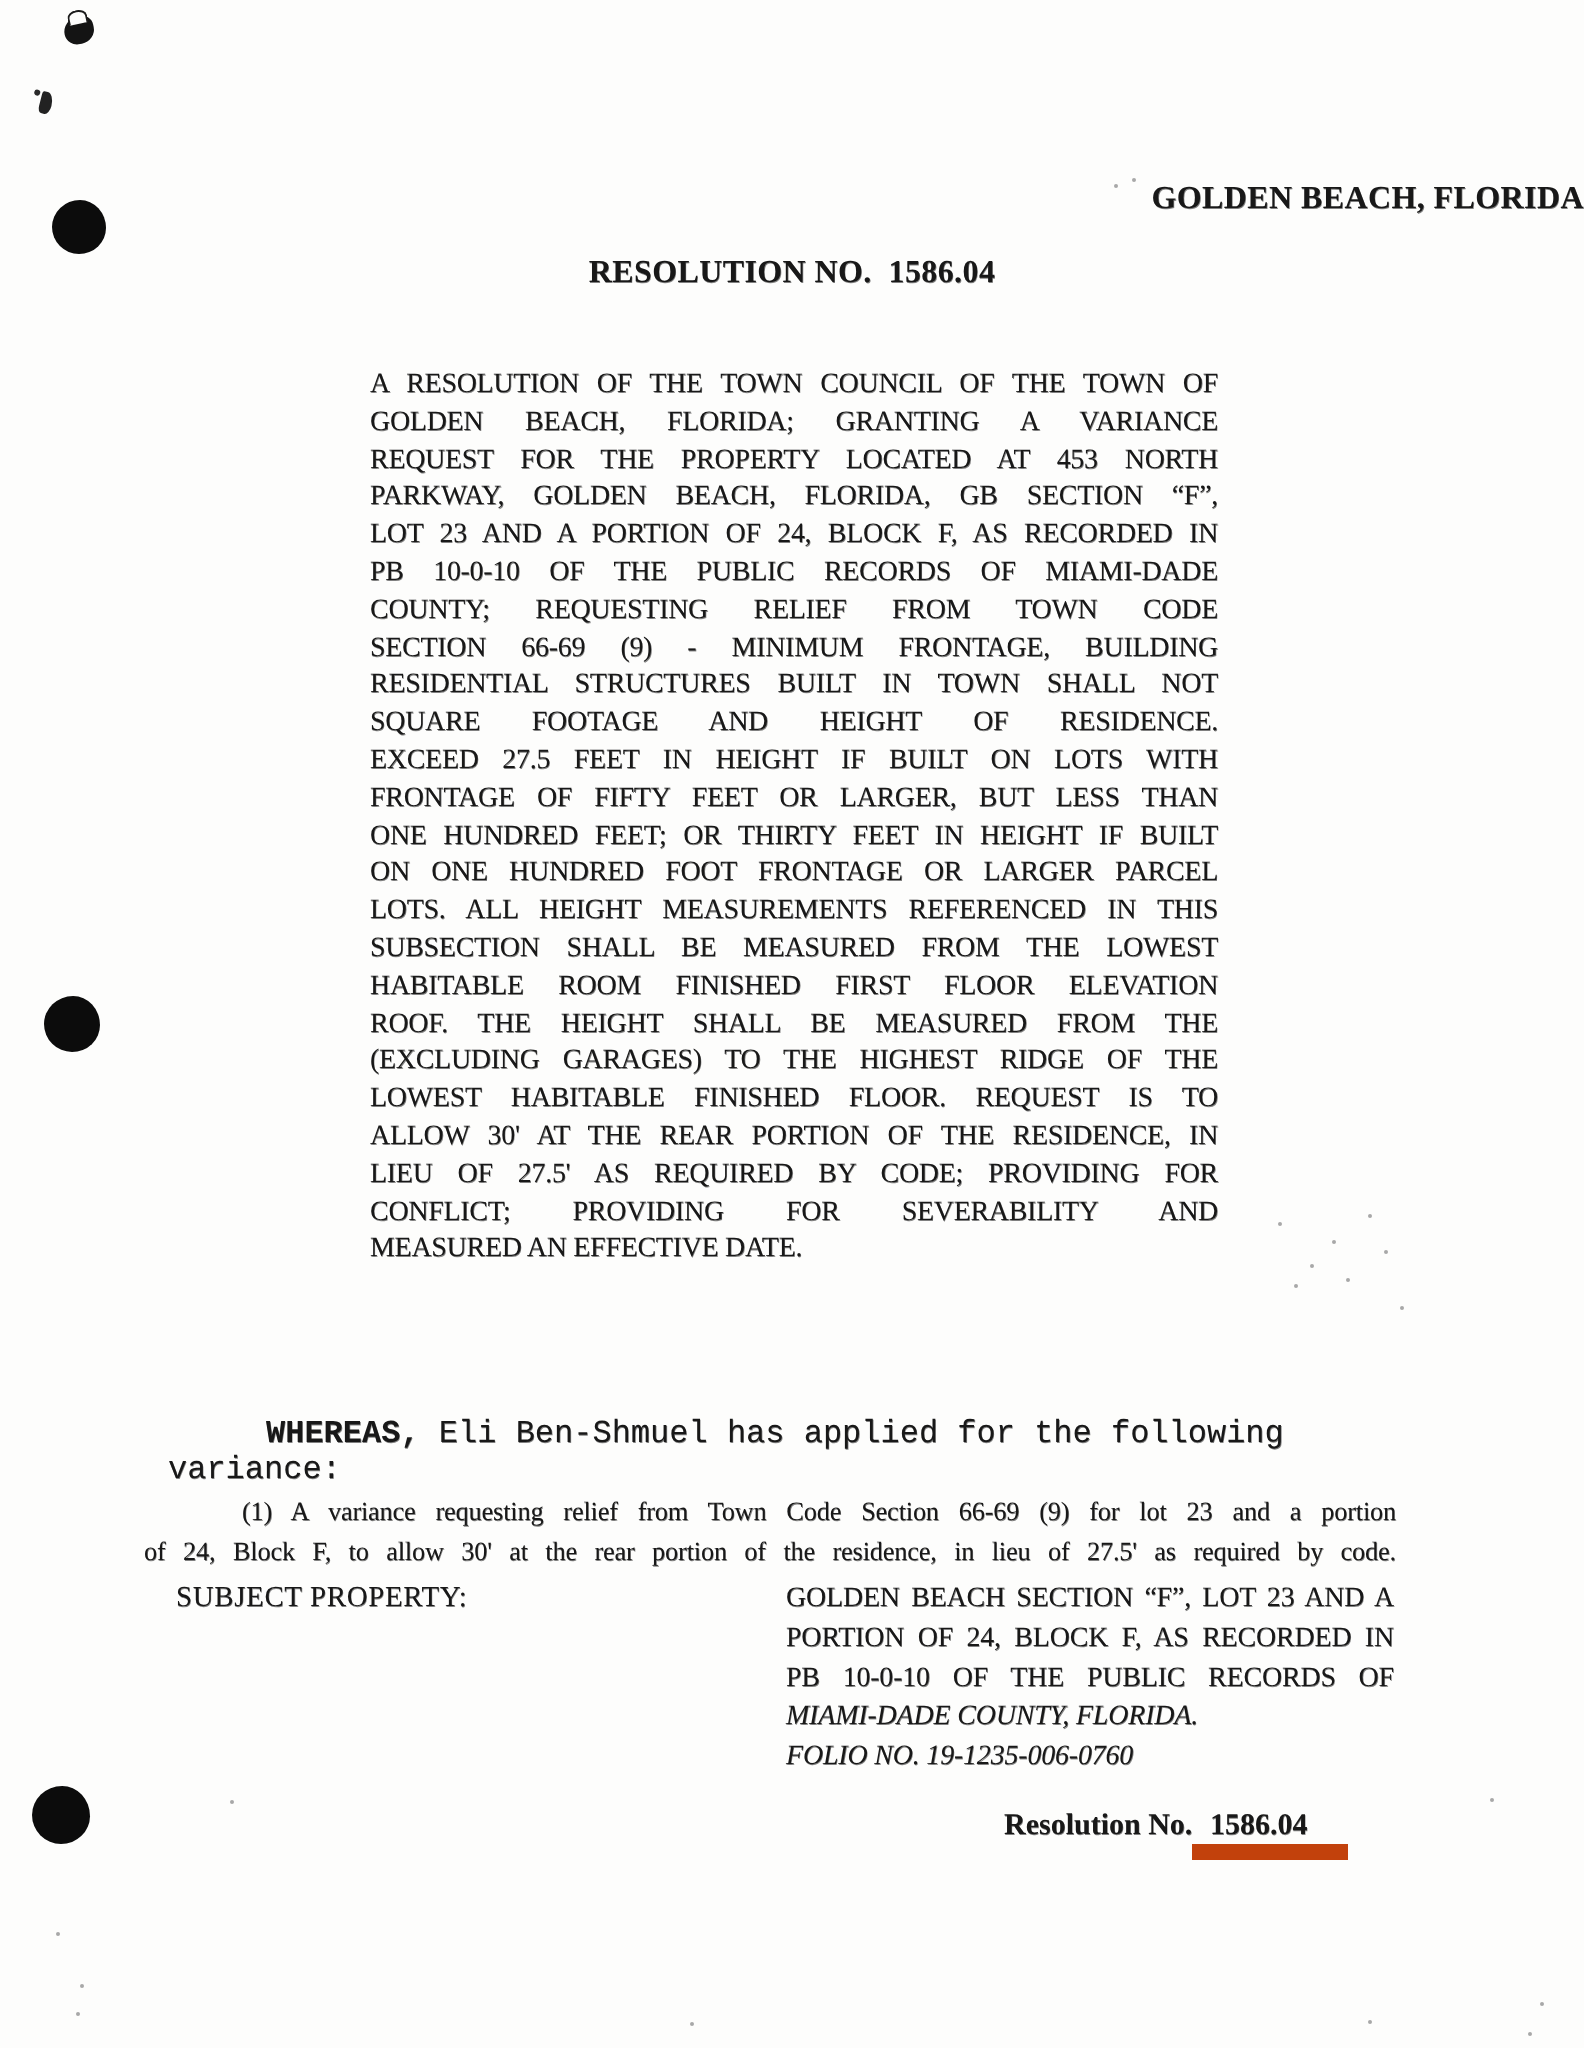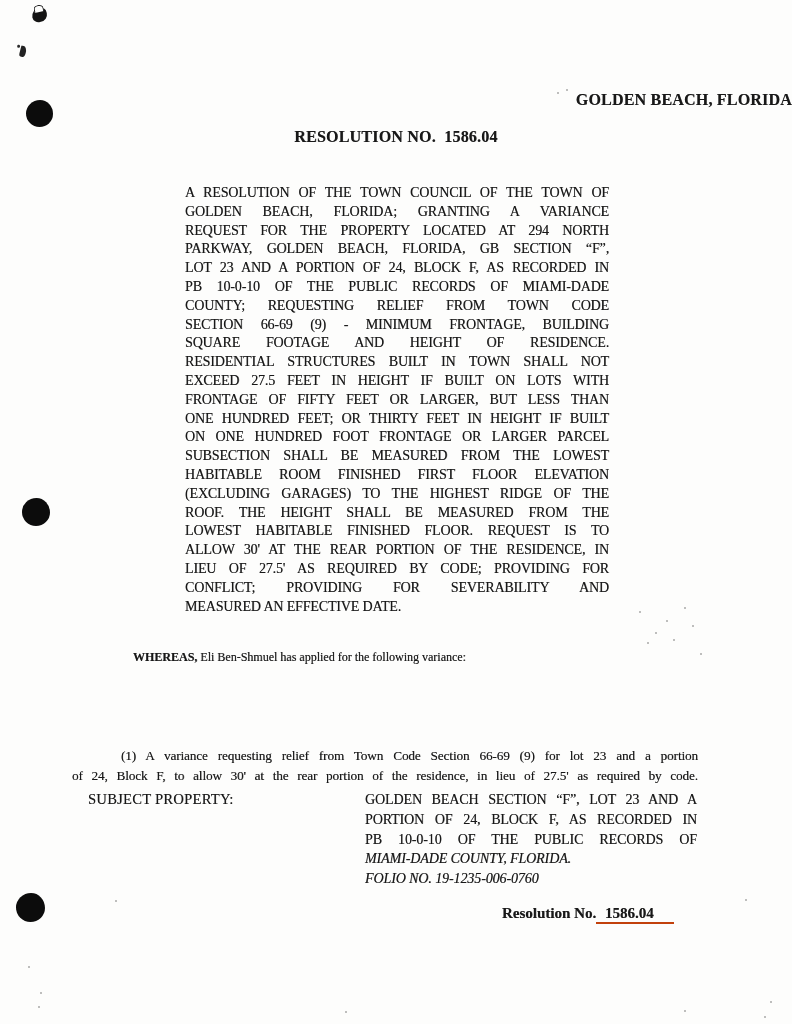--- a/index.html
+++ b/index.html
@@ -105,7 +105,7 @@
   <div class="main-para ink">
       <div>A RESOLUTION OF THE TOWN COUNCIL OF THE TOWN OF</div>
       <div>GOLDEN BEACH, FLORIDA; GRANTING A VARIANCE</div>
-      <div>REQUEST FOR THE PROPERTY LOCATED AT 294 NORTH</div>
+      <div>REQUEST FOR THE PROPERTY LOCATED AT 453 NORTH</div>
       <div>PARKWAY, GOLDEN BEACH, FLORIDA, GB SECTION “F”,</div>
       <div>LOT 23 AND A PORTION OF 24, BLOCK F, AS RECORDED IN</div>
       <div>PB 10-0-10 OF THE PUBLIC RECORDS OF MIAMI-DADE</div>

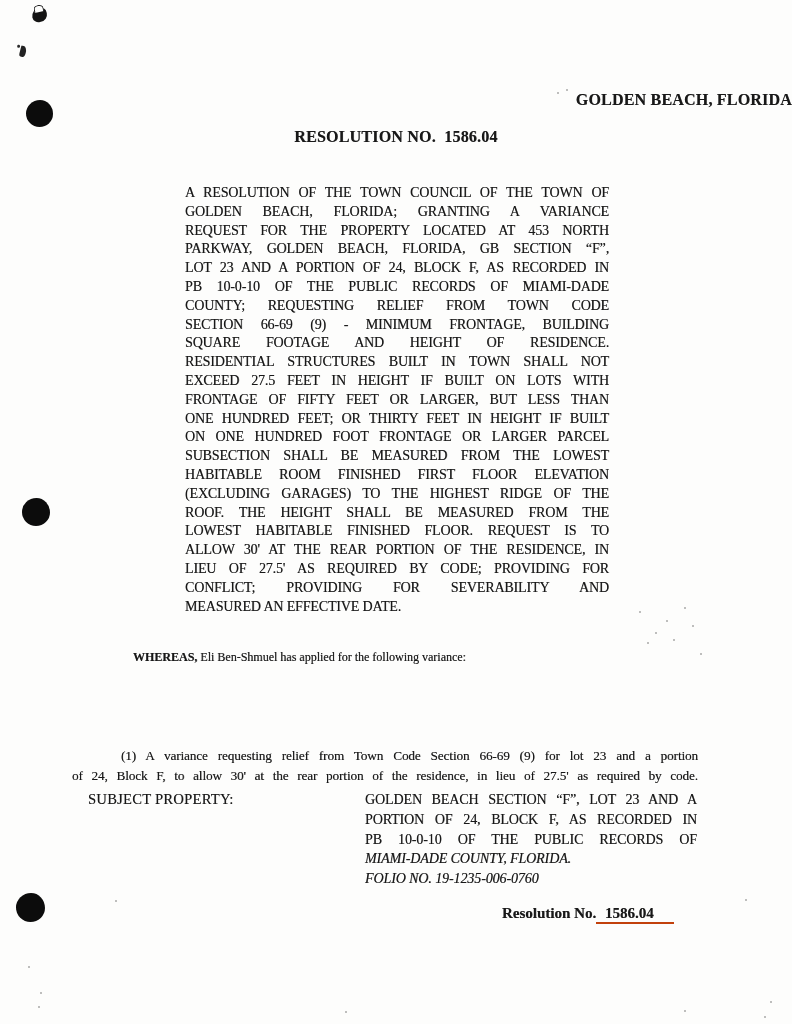--- a/index.html
+++ b/index.html
@@ -111,8 +111,8 @@
       <div>PB 10-0-10 OF THE PUBLIC RECORDS OF MIAMI-DADE</div>
       <div>COUNTY; REQUESTING RELIEF FROM TOWN CODE</div>
       <div>SECTION 66-69 (9) - MINIMUM FRONTAGE, BUILDING</div>
+      <div>RESIDENTIAL STRUCTURES BUILT IN TOWN SHALL NOT</div>
       <div>SQUARE FOOTAGE AND HEIGHT OF RESIDENCE.</div>
-      <div>RESIDENTIAL STRUCTURES BUILT IN TOWN SHALL NOT</div>
       <div>EXCEED 27.5 FEET IN HEIGHT IF BUILT ON LOTS WITH</div>
       <div>FRONTAGE OF FIFTY FEET OR LARGER, BUT LESS THAN</div>
       <div>ONE HUNDRED FEET; OR THIRTY FEET IN HEIGHT IF BUILT</div>

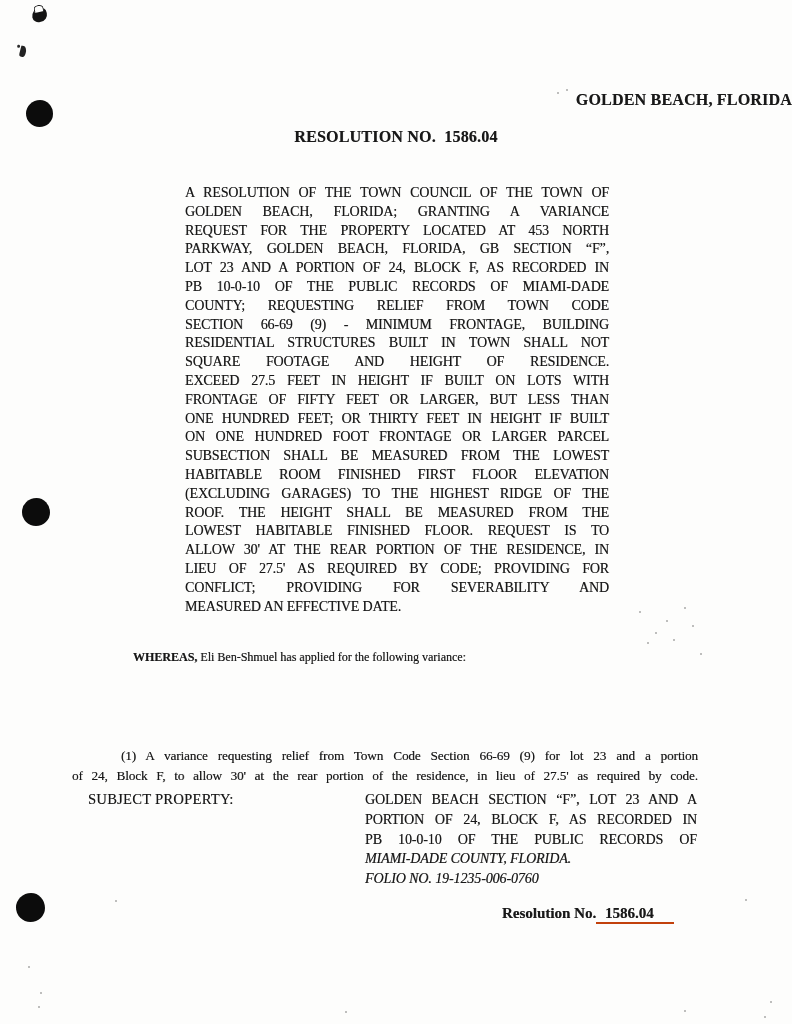--- a/index.html
+++ b/index.html
@@ -117,6 +117,7 @@
       <div>FRONTAGE OF FIFTY FEET OR LARGER, BUT LESS THAN</div>
       <div>ONE HUNDRED FEET; OR THIRTY FEET IN HEIGHT IF BUILT</div>
       <div>ON ONE HUNDRED FOOT FRONTAGE OR LARGER PARCEL</div>
+      <div>LOTS. ALL HEIGHT MEASUREMENTS REFERENCED IN THIS</div>
       <div>SUBSECTION SHALL BE MEASURED FROM THE LOWEST</div>
       <div>HABITABLE ROOM FINISHED FIRST FLOOR ELEVATION</div>
       <div>(EXCLUDING GARAGES) TO THE HIGHEST RIDGE OF THE</div>

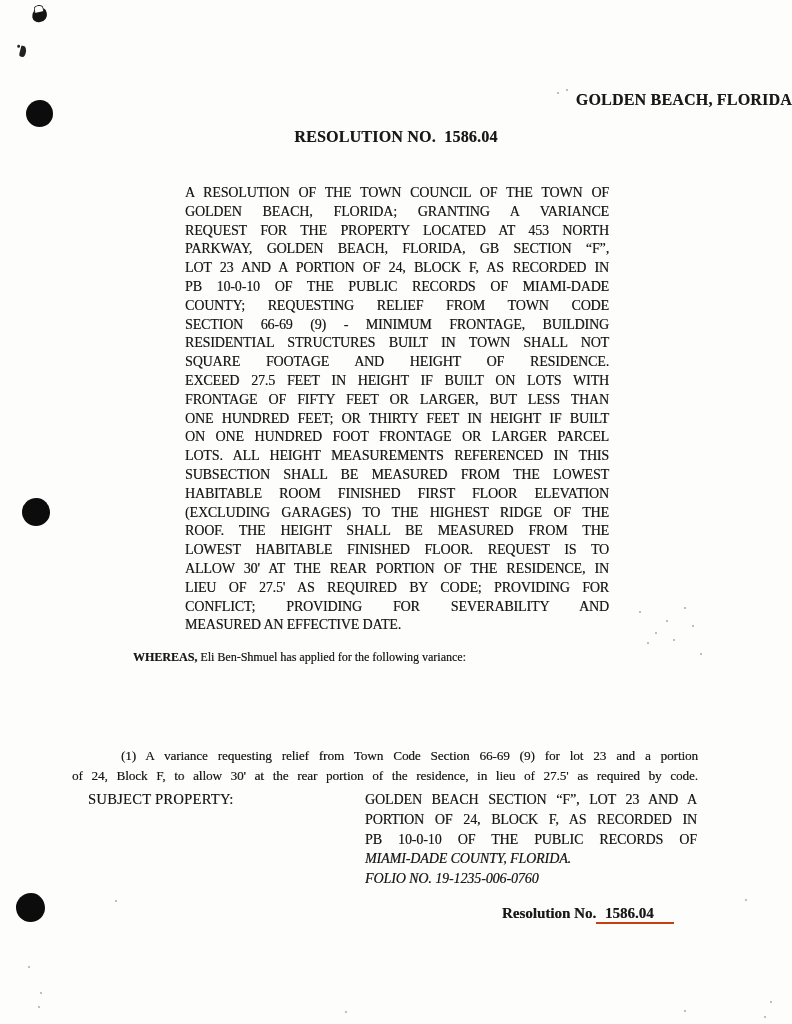--- a/index.html
+++ b/index.html
@@ -120,8 +120,8 @@
       <div>LOTS. ALL HEIGHT MEASUREMENTS REFERENCED IN THIS</div>
       <div>SUBSECTION SHALL BE MEASURED FROM THE LOWEST</div>
       <div>HABITABLE ROOM FINISHED FIRST FLOOR ELEVATION</div>
+      <div>ROOF.  THE HEIGHT SHALL BE MEASURED FROM THE</div>
       <div>(EXCLUDING GARAGES) TO THE HIGHEST RIDGE OF THE</div>
-      <div>ROOF.  THE HEIGHT SHALL BE MEASURED FROM THE</div>
       <div>LOWEST HABITABLE FINISHED FLOOR.  REQUEST IS TO</div>
       <div>ALLOW 30' AT THE REAR PORTION OF THE RESIDENCE, IN</div>
       <div>LIEU OF 27.5' AS REQUIRED BY CODE; PROVIDING FOR</div>

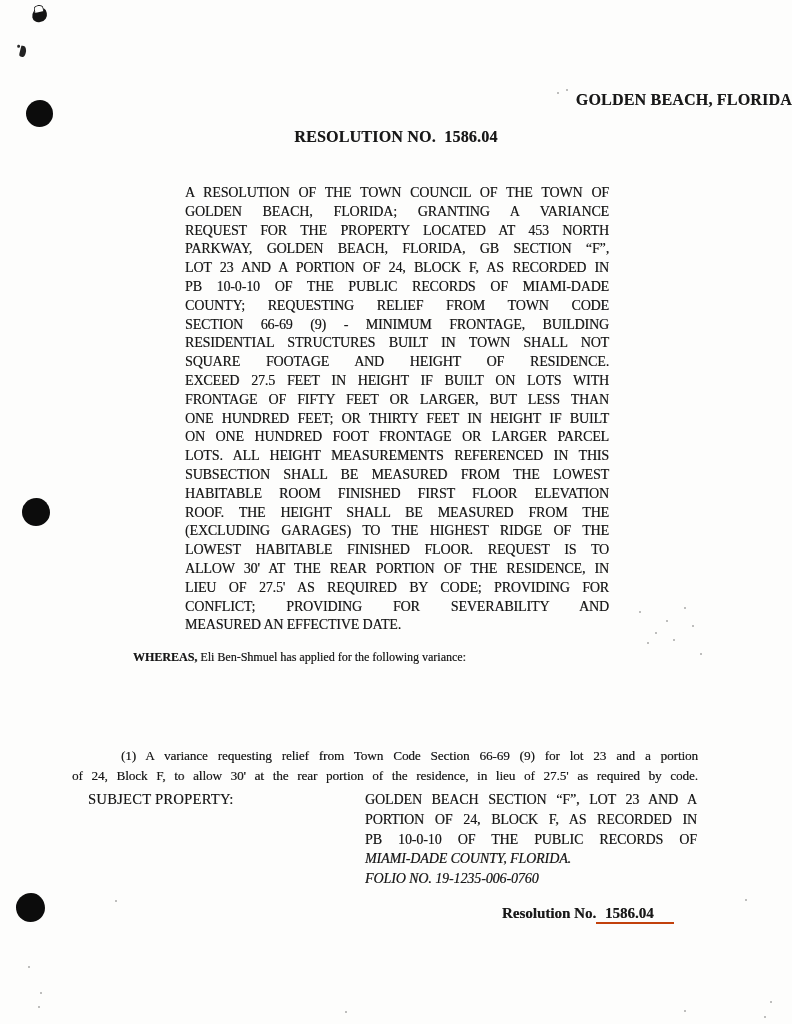--- a/index.html
+++ b/index.html
@@ -32,8 +32,8 @@
   .main-para > div:last-child { text-align-last: left; }
 
   .whereas-line {
-    position: absolute; left: 84px; top: 650px; width: 640px;
-    font-size: 12px; text-indent: 49px; white-space: pre-wrap;
+    position: absolute; left: 84px; top: 708px; width: 640px;
+    font-size: 16px; text-indent: 49px; white-space: pre-wrap; font-family: Liberation Mono, monospace;
   }
   .whereas-line .b { font-weight: bold; }
 

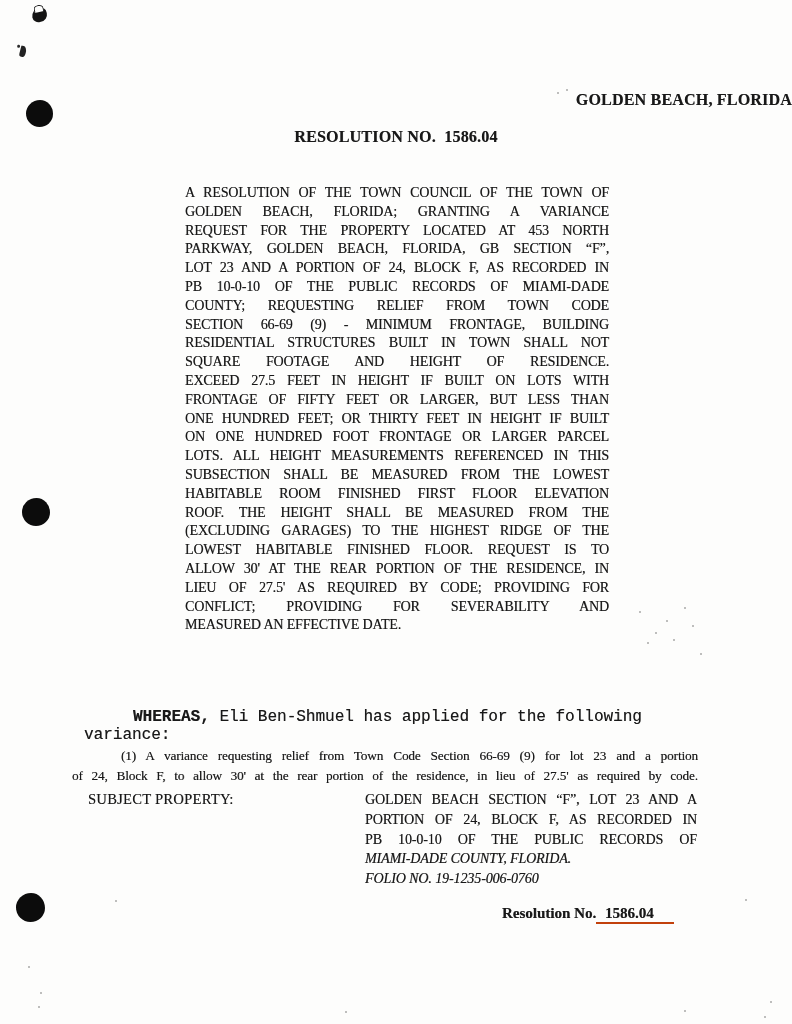--- a/index.html
+++ b/index.html
@@ -52,7 +52,7 @@
     position: absolute; left: 365px; top: 790px; width: 332px;
     font-size: 14px; line-height: 19.8px; letter-spacing: -0.1px;
   }
-  .subject-col > div { text-align: justify; text-align-last: justify; }
+  .subject-col > div { text-align: justify; text-align-last: justify; margin-left: 28px; }
   .subject-col > div:nth-last-child(-n+2) { text-align-last: left; font-style: italic; }
 
   .footer-res {

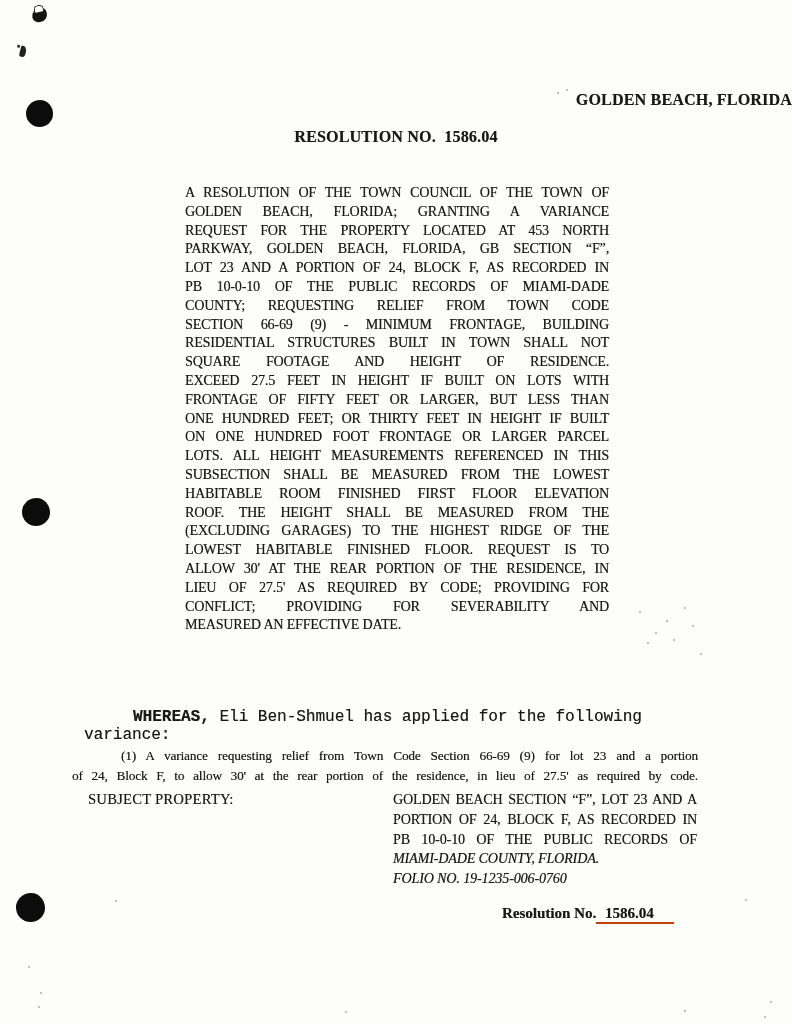--- a/index.html
+++ b/index.html
@@ -60,7 +60,7 @@
     font-size: 15px; font-weight: bold; white-space: pre;
   }
   .footer-res .val {
-    border-bottom: 2px solid #c2410c;
+    border-bottom: 8px solid #c2410c;
     padding: 0 20px 1px 5px;
   }
 

